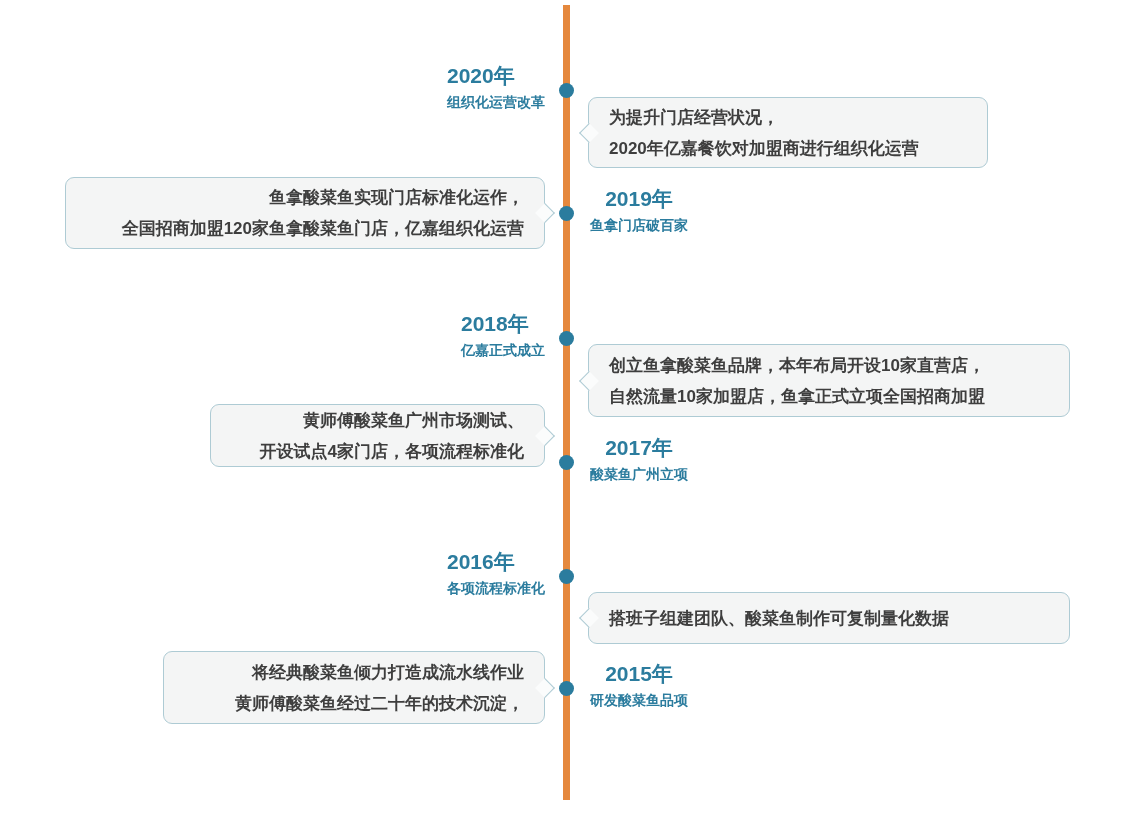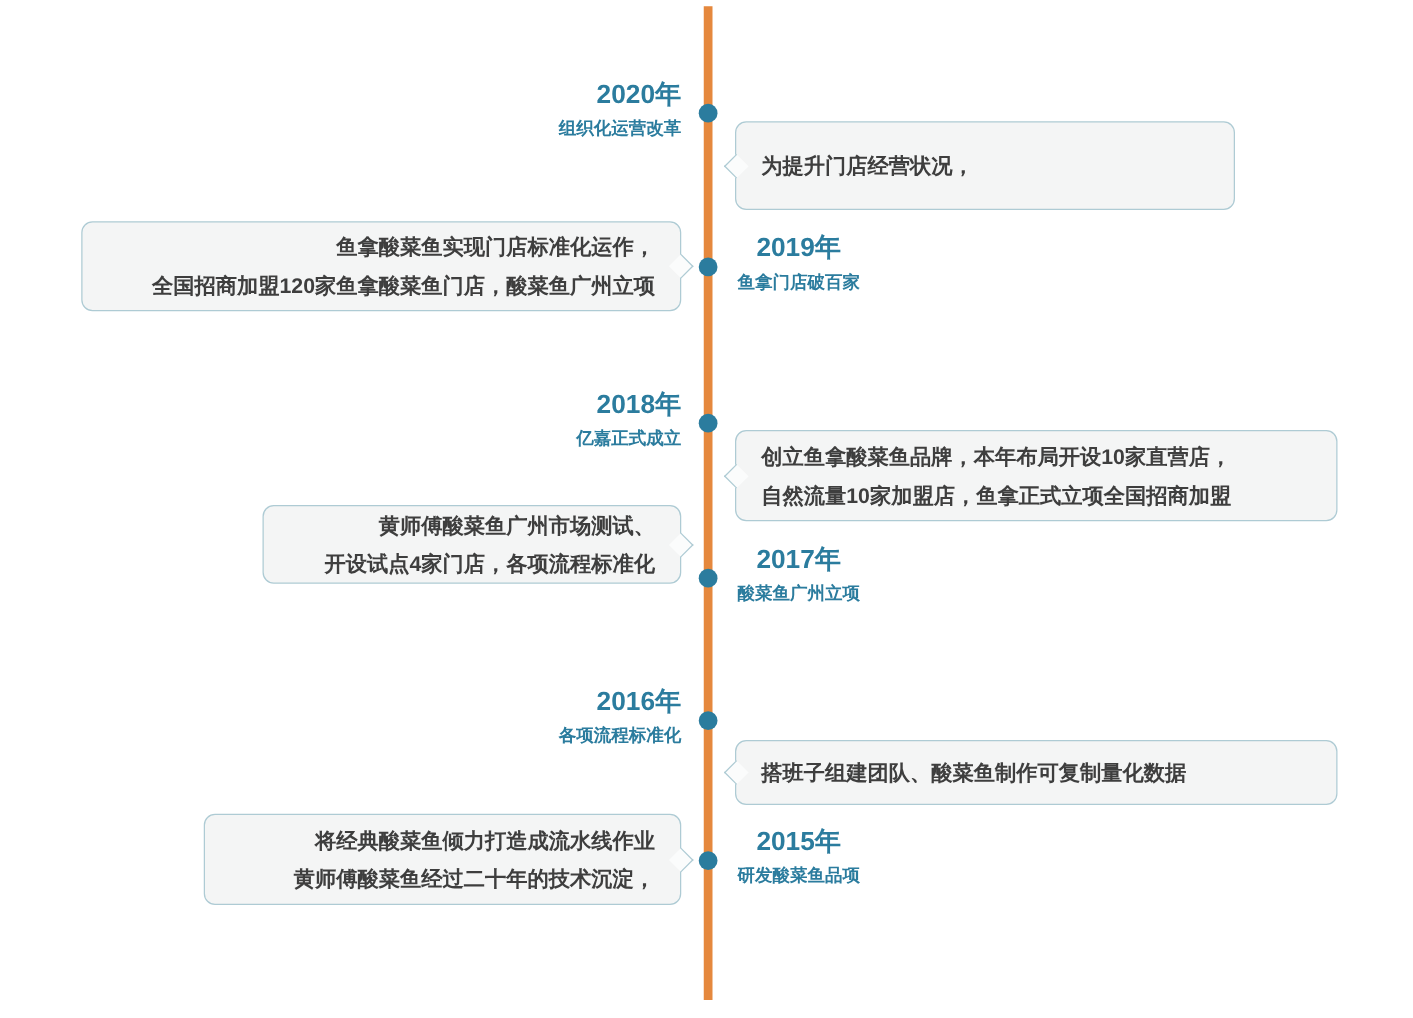--- a/index.html
+++ b/index.html
@@ -28,7 +28,7 @@
     line-height:26px;
     white-space:nowrap;
   }
-  .label-left{ right:585px; text-align:right; }
+  .label-left{ right:585px; text-align:left; }
   .label-right{ left:590px; text-align:center; }
   .label .year{ font-size:21px; }
   .label .subtitle{ font-size:14px; }

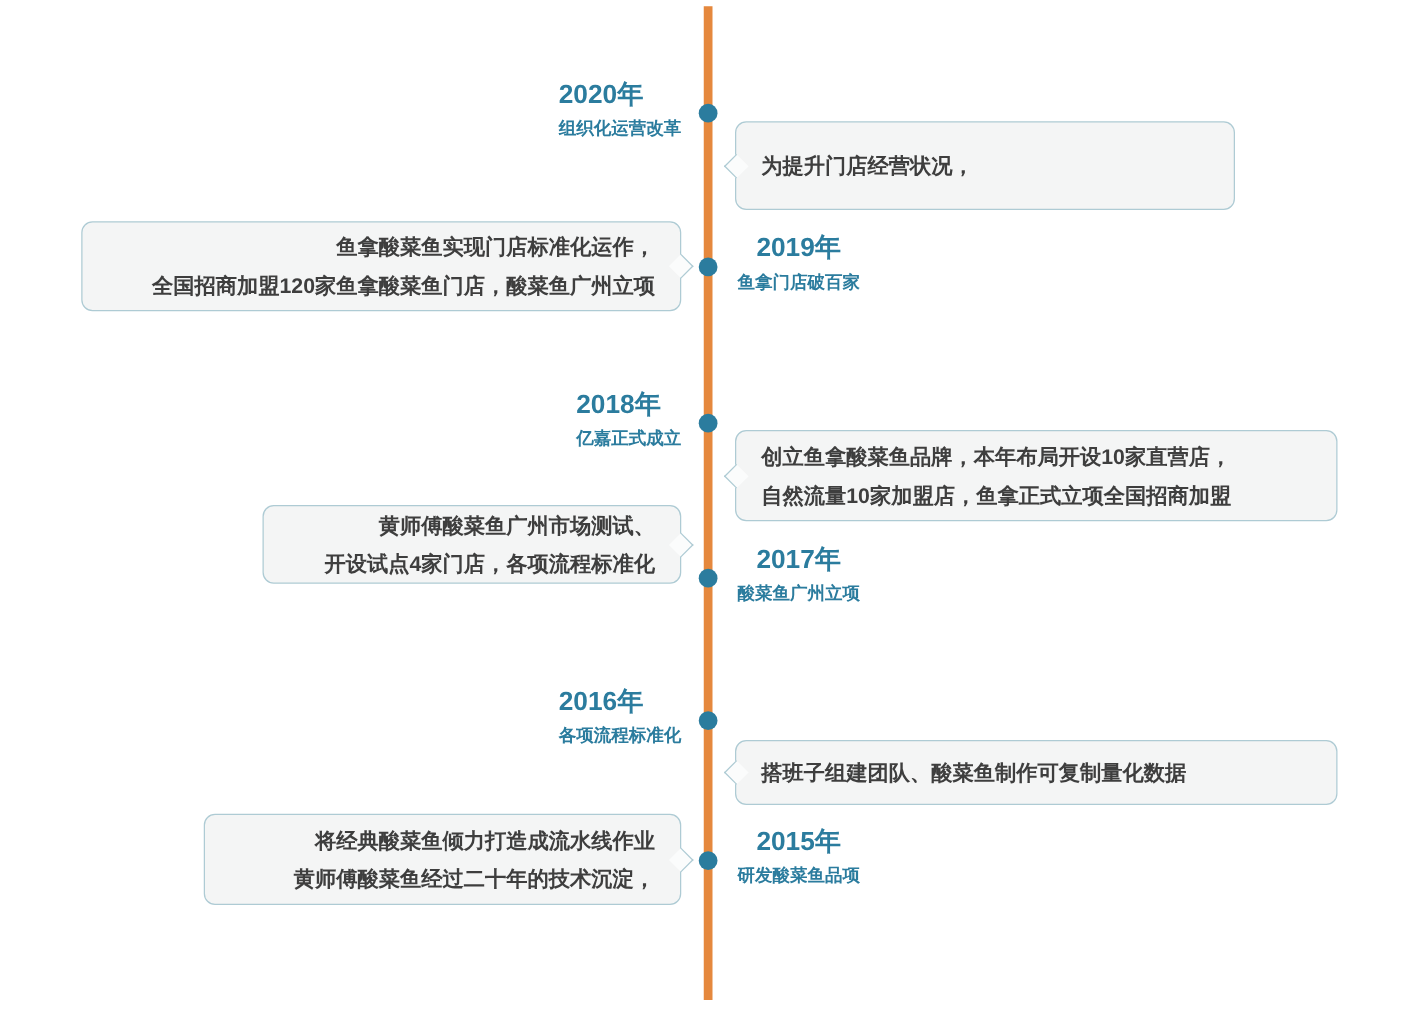--- a/index.html
+++ b/index.html
@@ -81,6 +81,7 @@
     </div>
     <div class="bubble tail-left" style="left:588px;top:57px;width:400px;height:71px">
       <div>为提升门店经营状况，</div>
+      <div>2020年亿嘉餐饮对加盟商进行组织化运营</div>
     </div>
   </section>
 

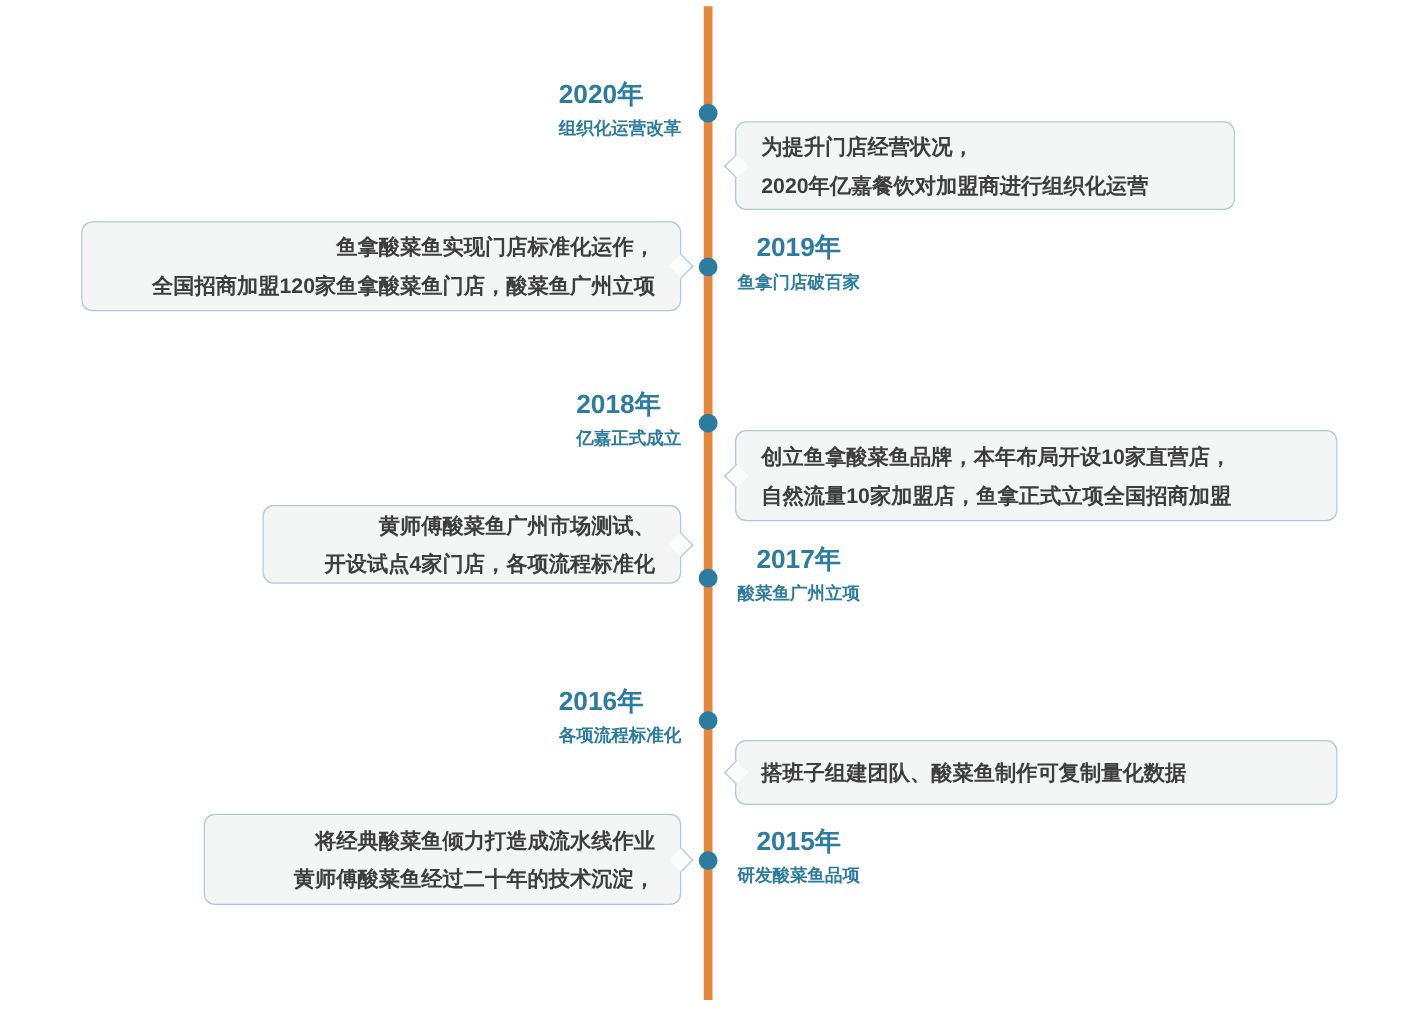--- a/index.html
+++ b/index.html
@@ -93,7 +93,7 @@
     </div>
     <div class="bubble tail-right" style="left:65px;top:177px;width:480px;height:72px">
       <div>鱼拿酸菜鱼实现门店标准化运作，</div>
-      <div>全国招商加盟120家鱼拿酸菜鱼门店，酸菜鱼广州立项</div>
+      <div>全国招商加盟120家鱼拿酸菜鱼门店，亿嘉组织化运营</div>
     </div>
   </section>
 

